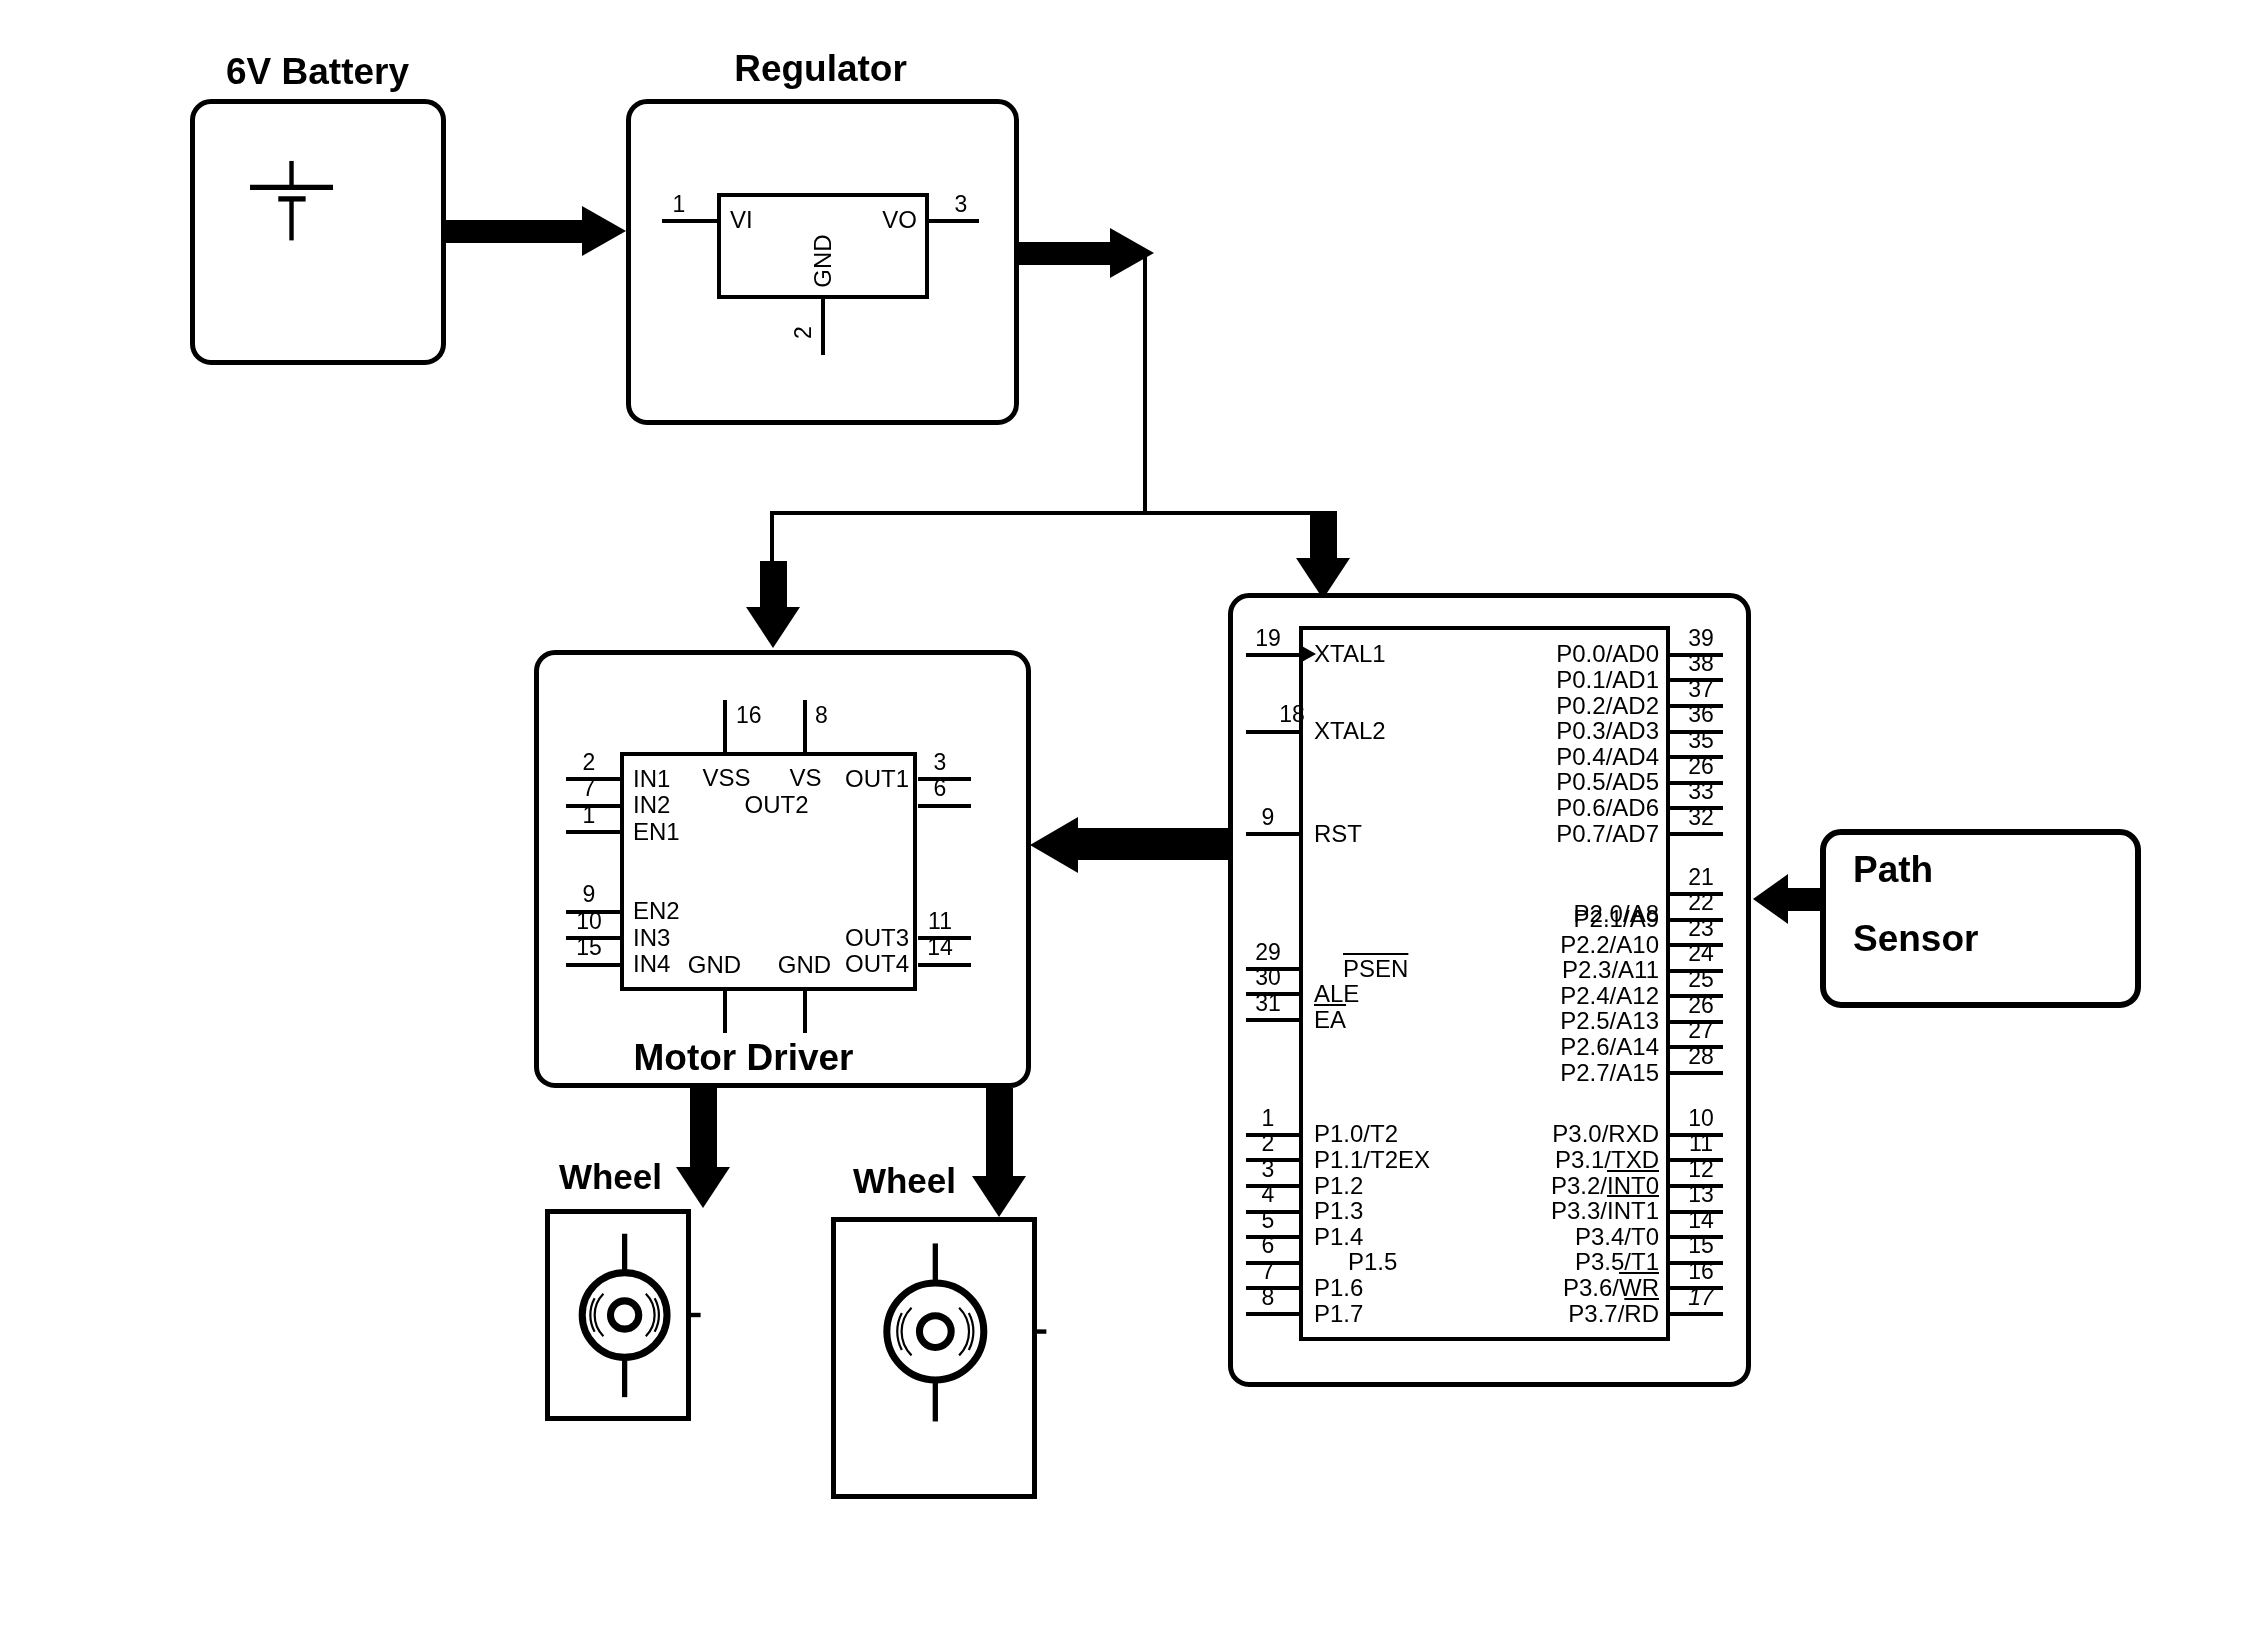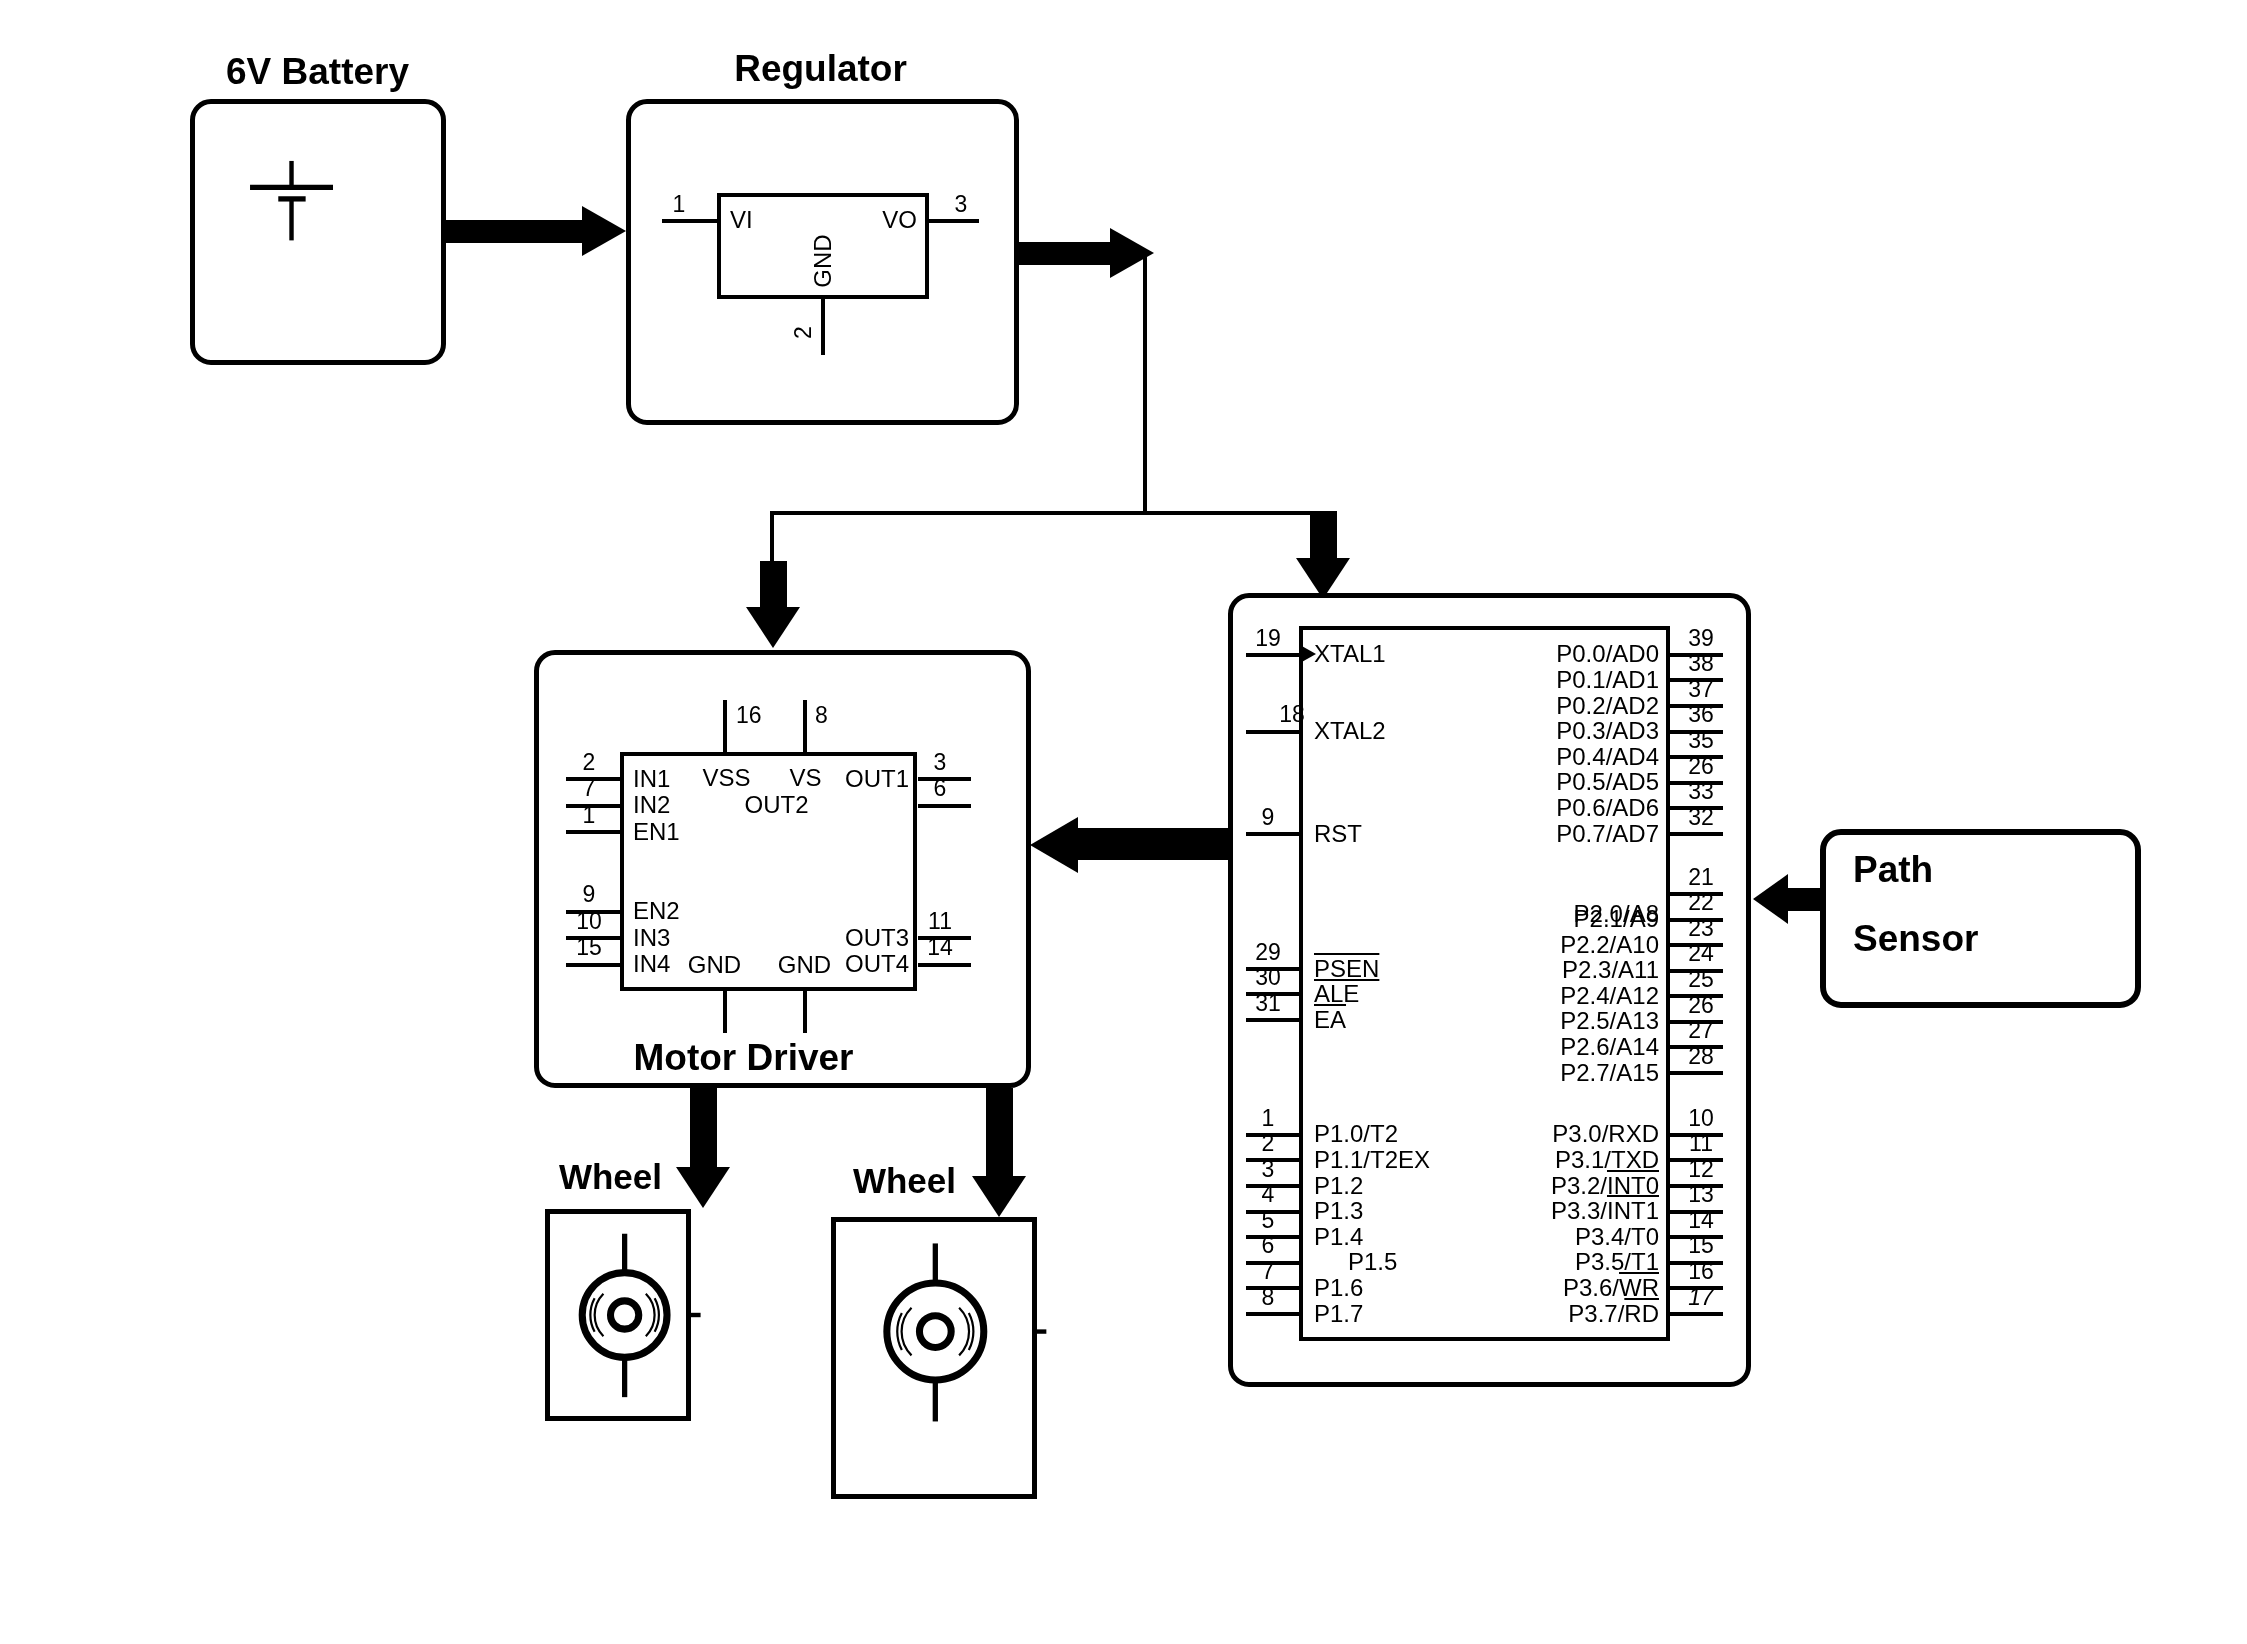--- a/index.html
+++ b/index.html
@@ -134,7 +134,7 @@
   <div>
       <div class="hline" style="left: 1246px; top: 967px; width: 53px;"></div>
       <div class="pnum" style="left: 1240px; top: 939px;">29</div>
-      <div class="plbl" style="left: 1314px; top: 955px; text-decoration: underline;"><span class="ov">PSEN</span></div>
+      <div class="plbl" style="left: 1343px; top: 955px;"><span class="ov">PSEN</span></div>
       <div class="hline" style="left: 1246px; top: 992px; width: 53px;"></div>
       <div class="pnum" style="left: 1240px; top: 964px;">30</div>
       <div class="plbl" style="left: 1314px; top: 980px;">ALE</div>

